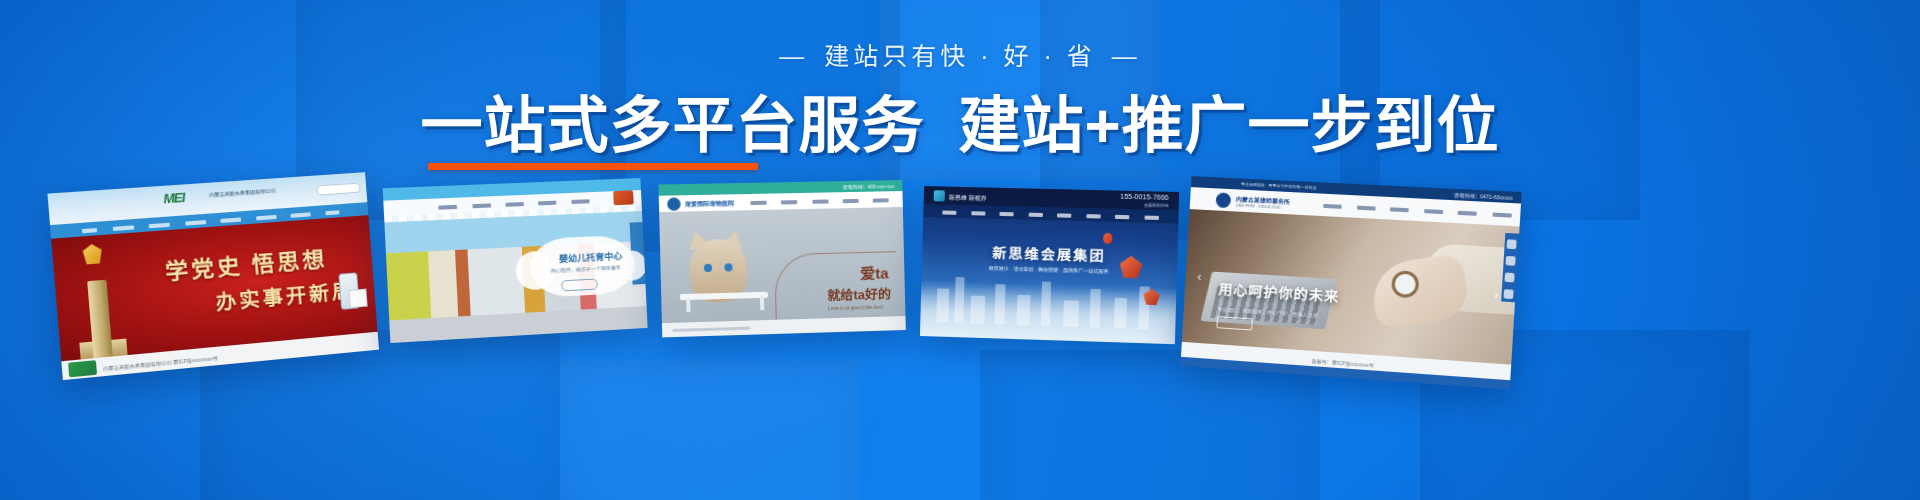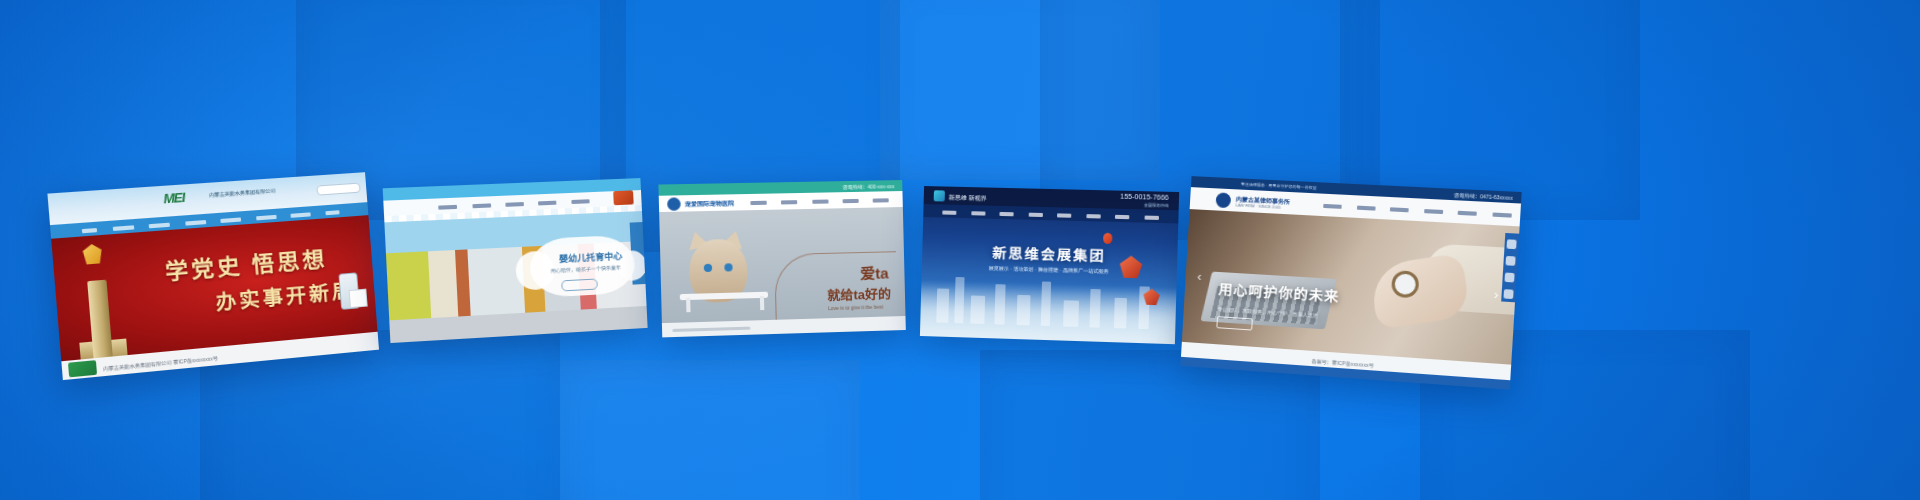--- a/index.html
+++ b/index.html
@@ -223,6 +223,18 @@
   <div class="bg-panel" style="left:1420px;top:330px;width:330px;height:240px;"></div>
   <div class="bg-vign"></div>
 
+  <div class="copy">
+    <div class="subtitle">
+      <span class="dash">—</span><span>建站只有快 · 好 · 省</span><span class="dash">—</span>
+    </div>
+
+    <div class="headline-wrap">
+      <div class="headline">
+        <span>一站式多平台服务</span><span class="gap"></span><span>建站+推广一步到位</span>
+      </div>
+      <div class="underline"></div>
+    </div>
+  </div>
 
   <div class="shots">
 

